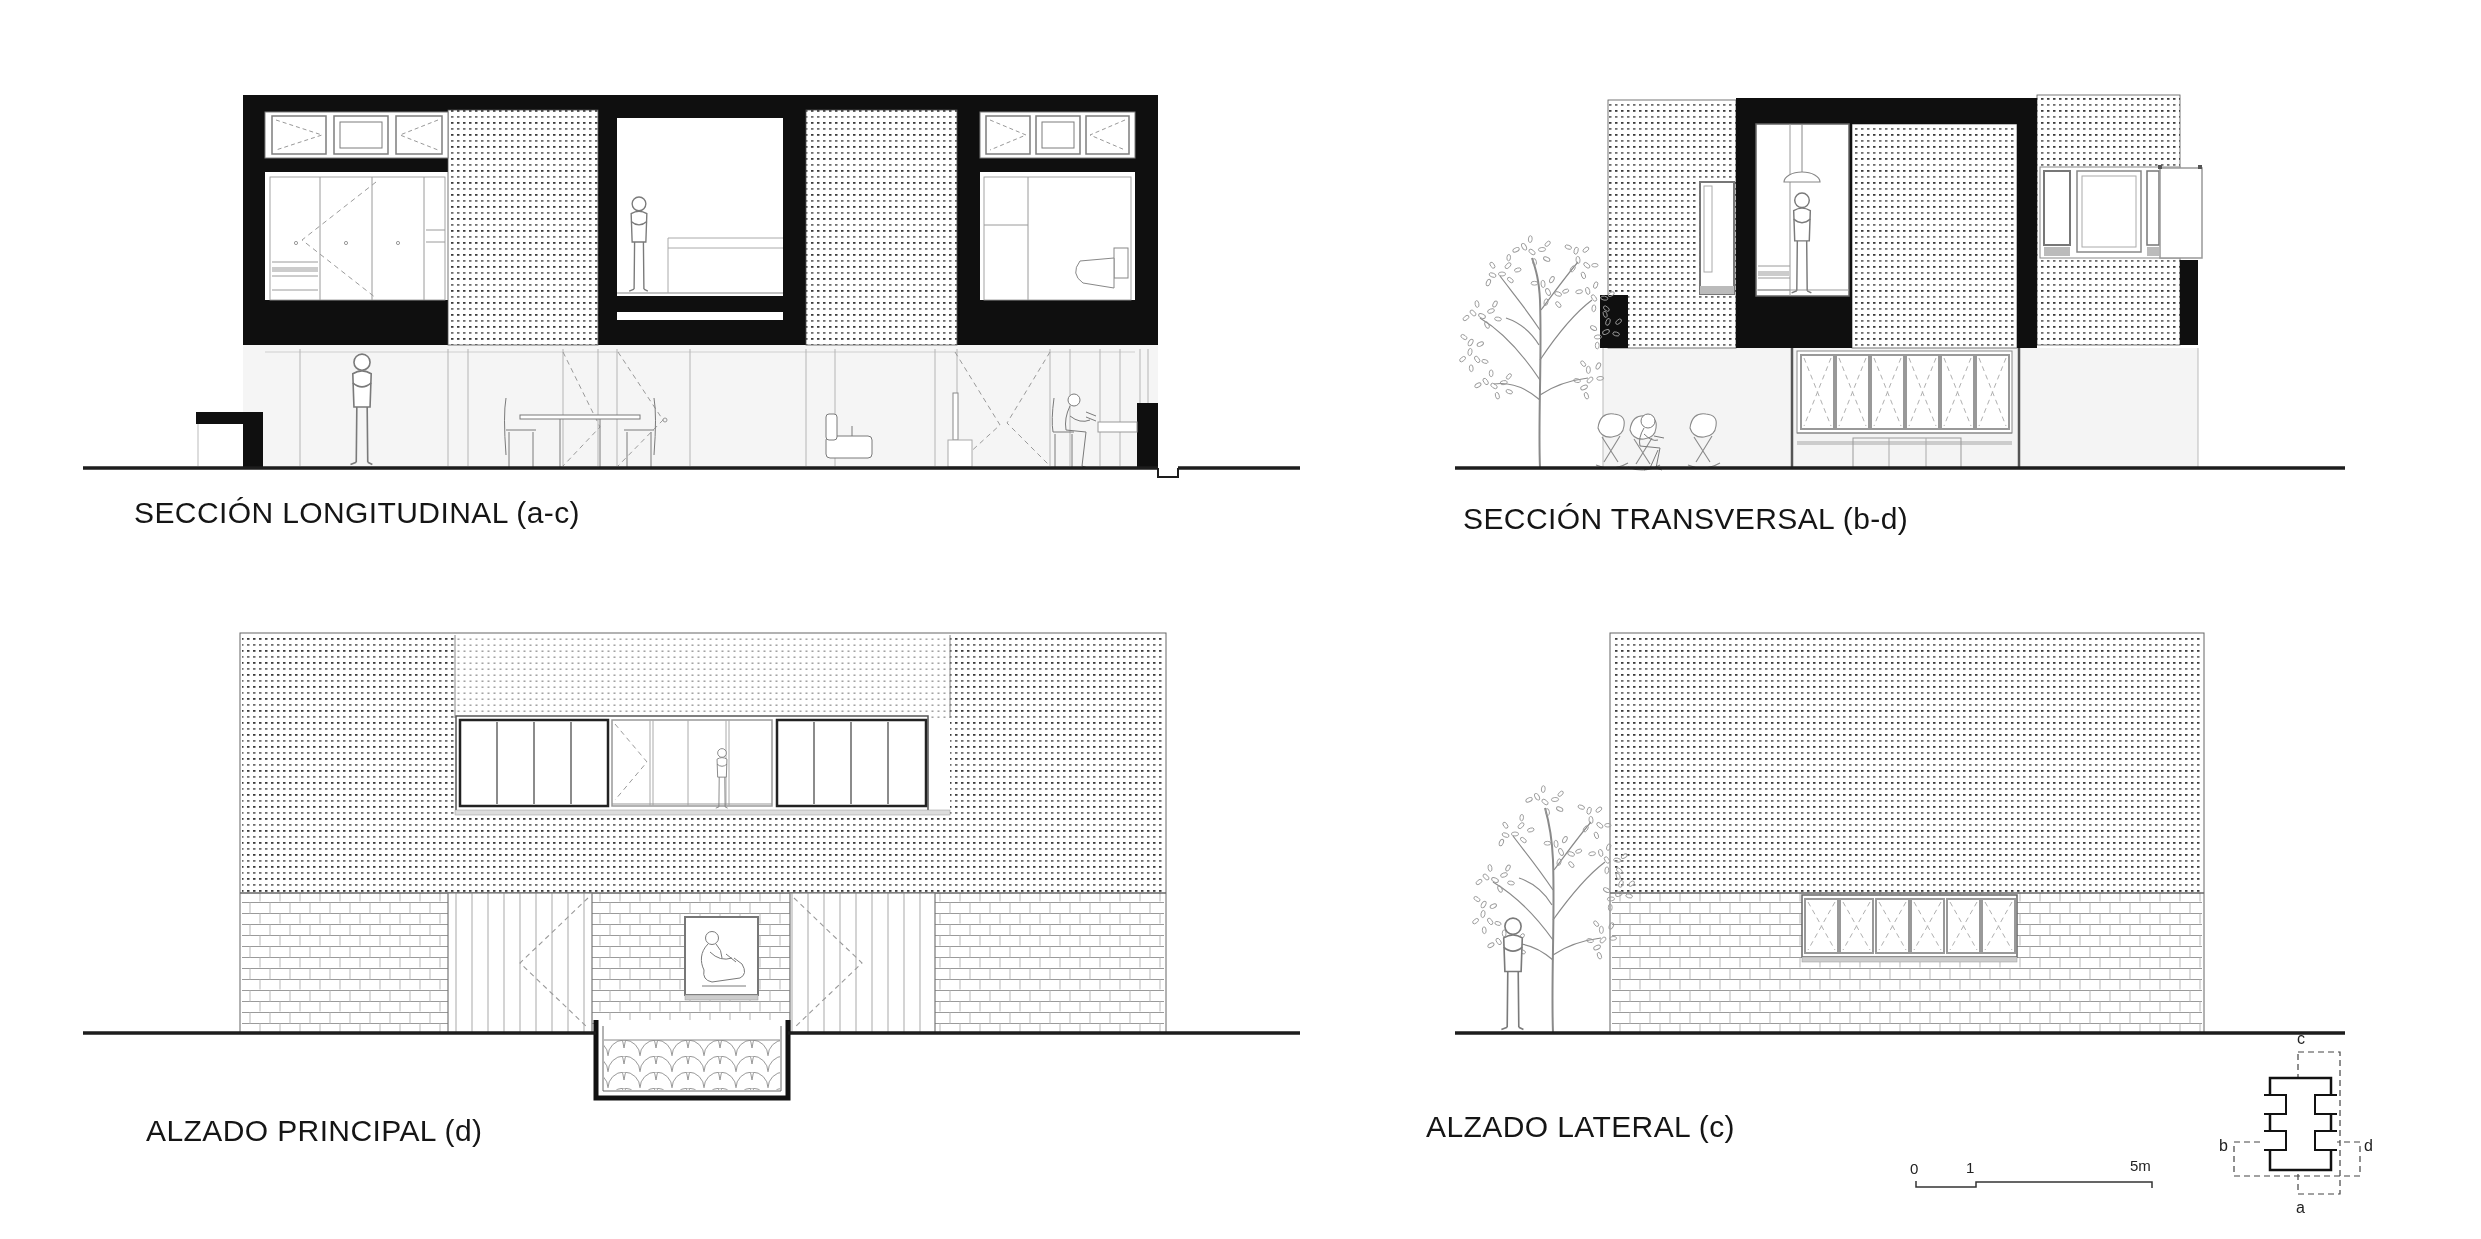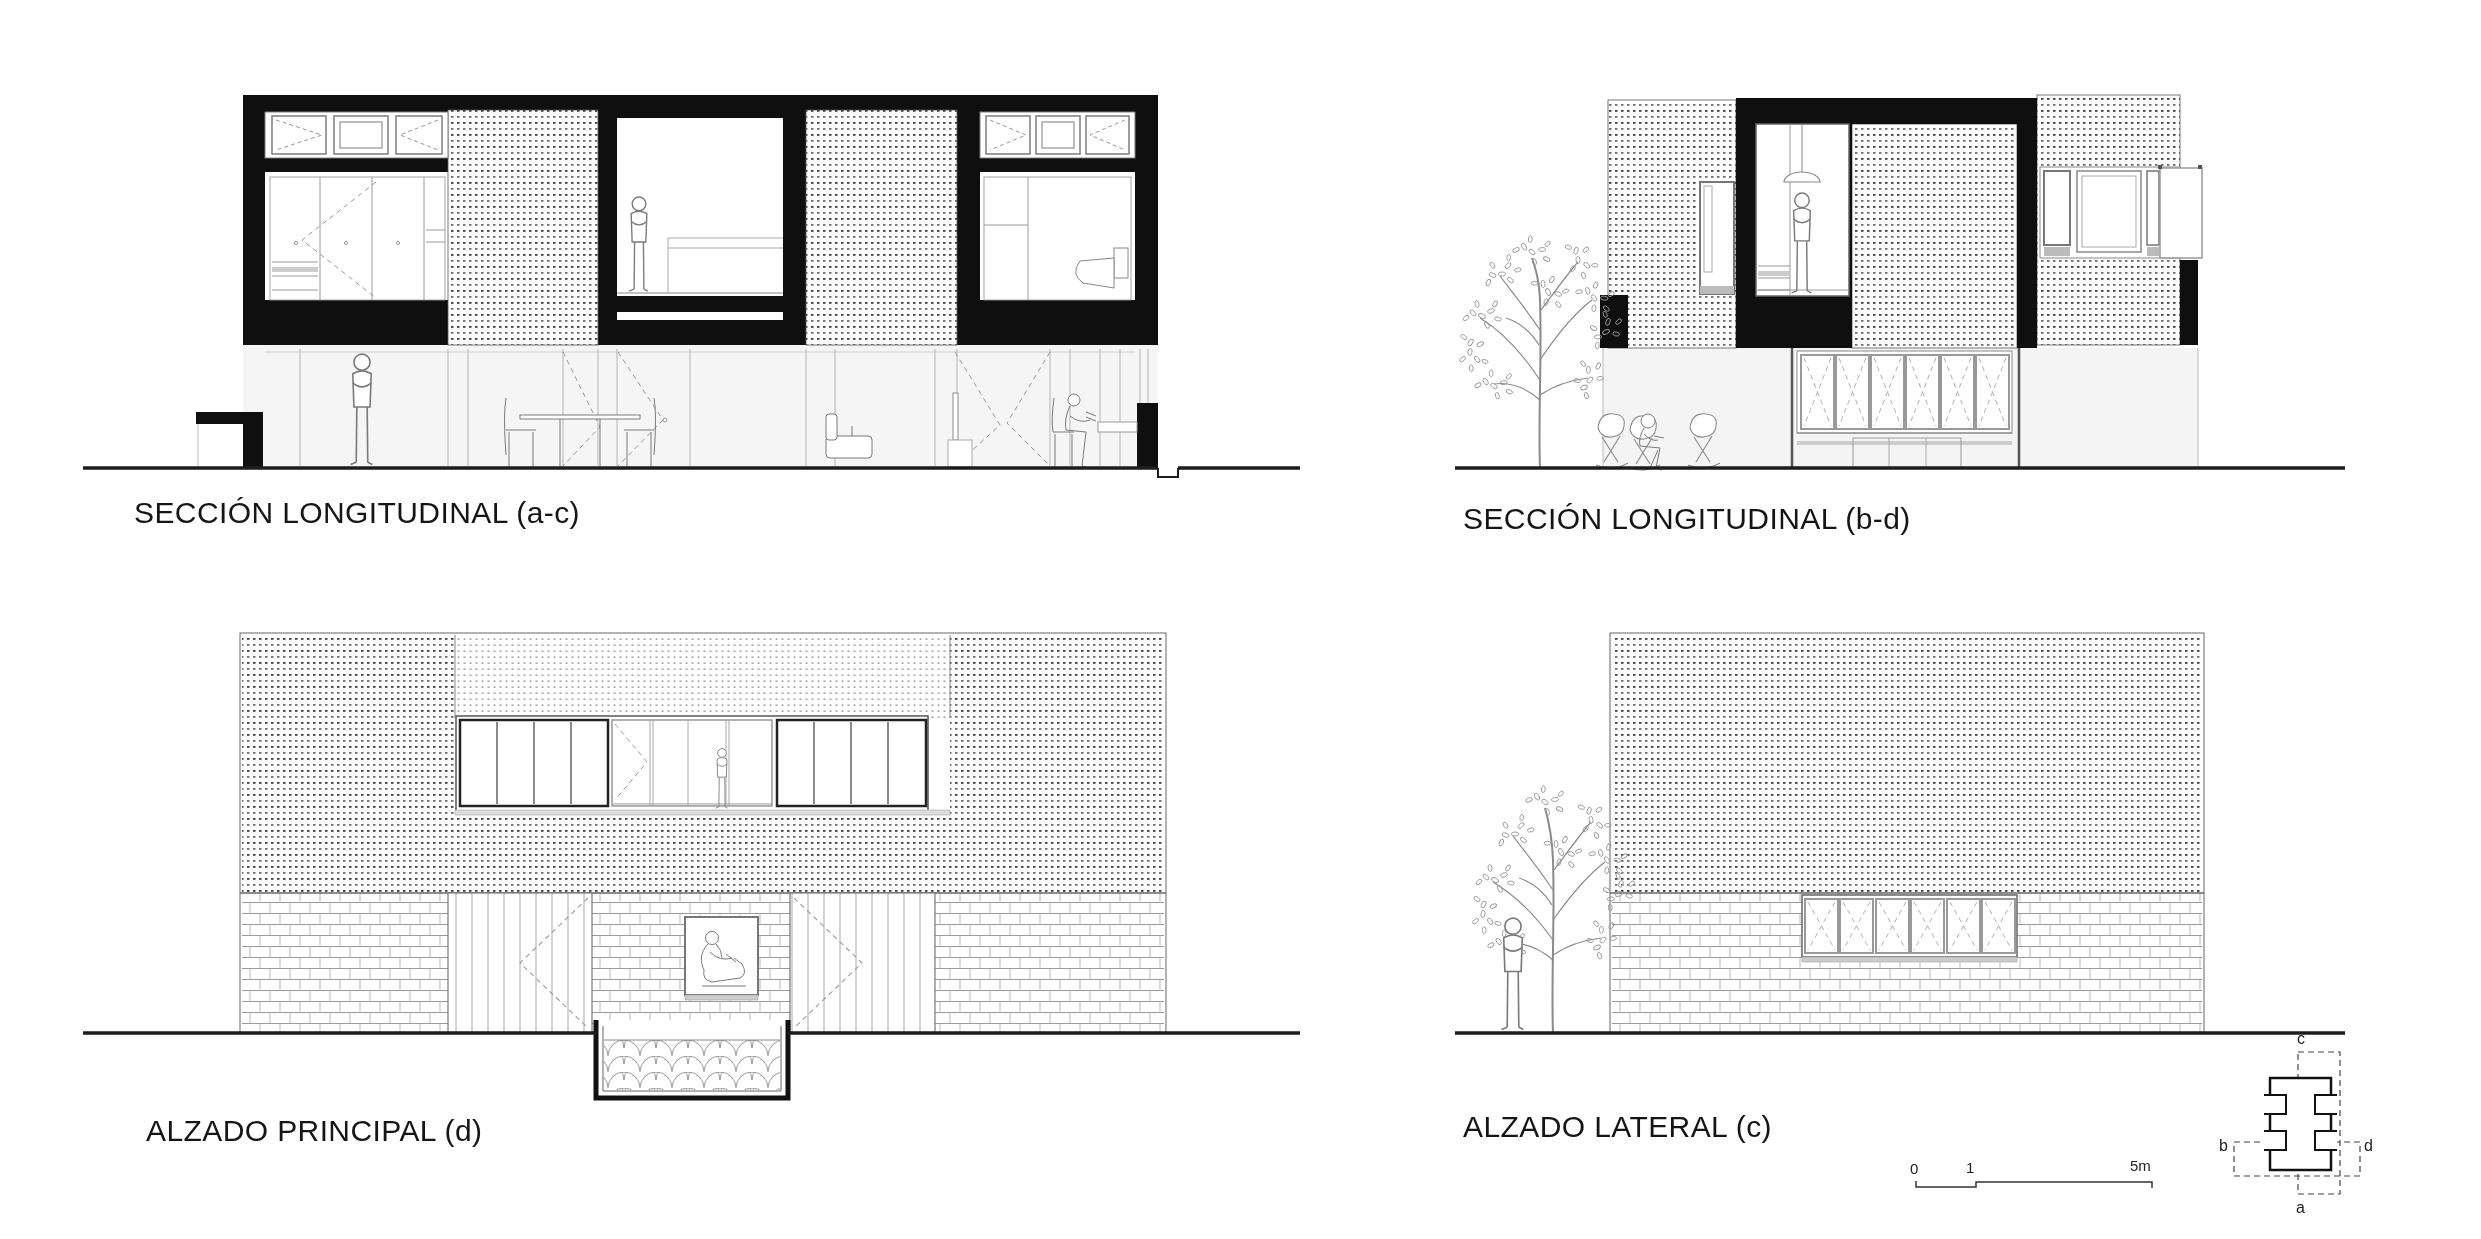--- a/index.html
+++ b/index.html
@@ -373,7 +373,7 @@
 </svg>
 
 <div class="lbl" style="left:134px;top:496px">SECCIÓN LONGITUDINAL (a-c)</div>
-<div class="lbl" style="left:1463px;top:502px">SECCIÓN LONGITUDINAL (b-d)</div>
+<div class="lbl" style="left:1463px;top:502px">SECCIÓN TRANSVERSAL (b-d)</div>
 <div class="lbl" style="left:146px;top:1114px">ALZADO PRINCIPAL (d)</div>
 <div class="lbl" style="left:1463px;top:1110px">ALZADO LATERAL (c)</div>
 

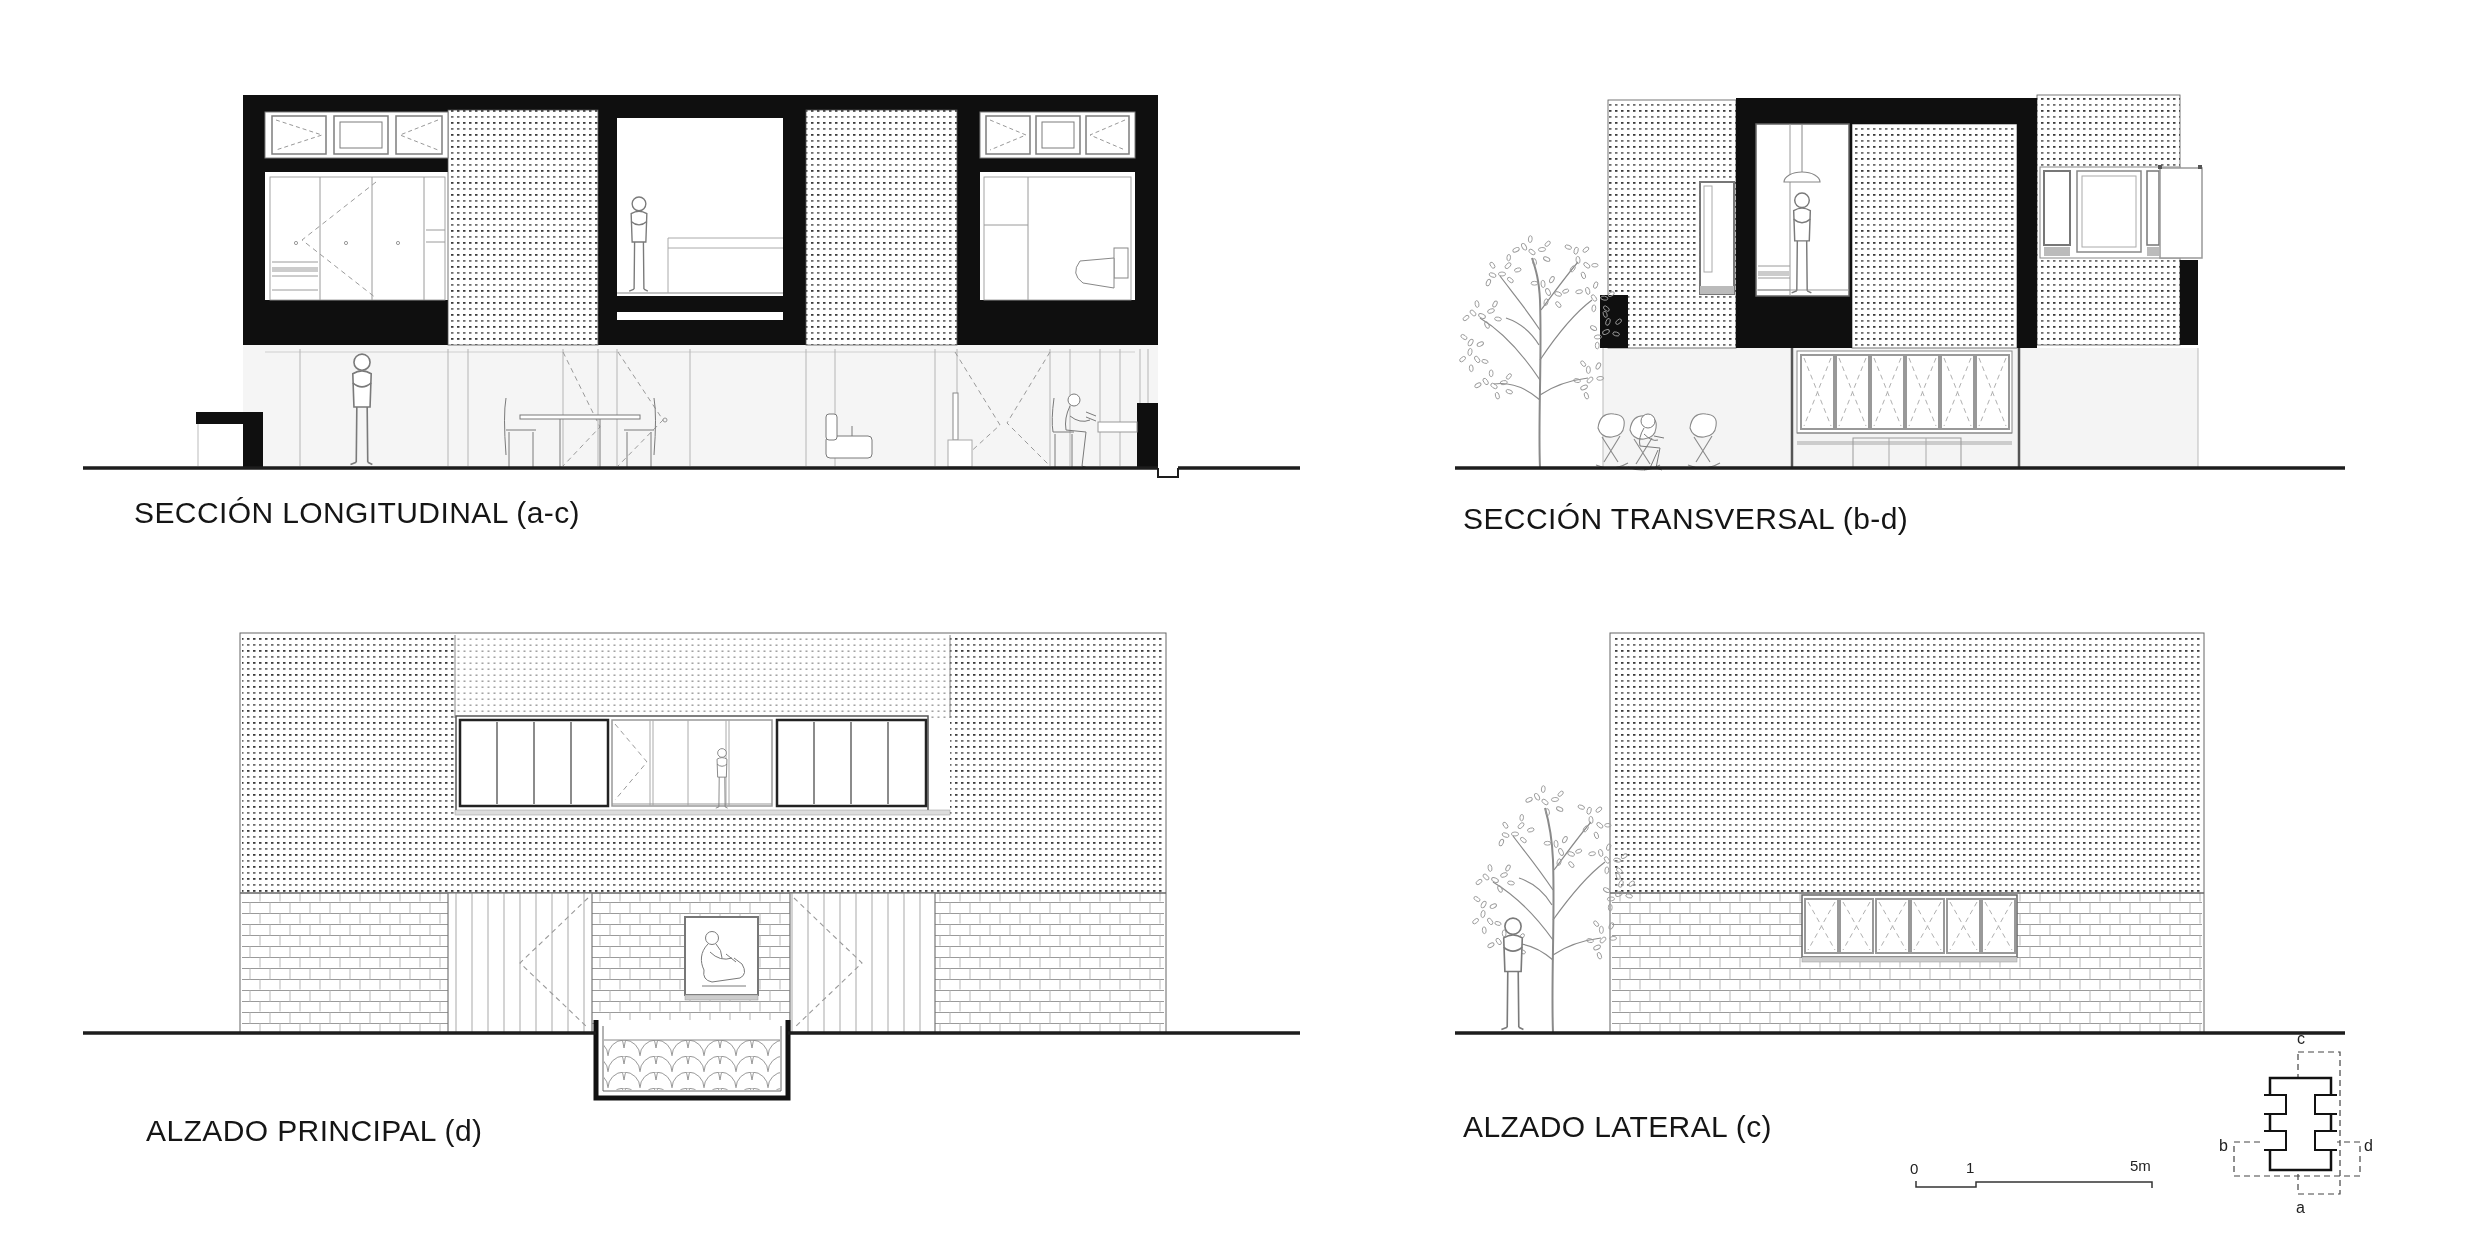--- a/index.html
+++ b/index.html
@@ -375,7 +375,7 @@
 <div class="lbl" style="left:134px;top:496px">SECCIÓN LONGITUDINAL (a-c)</div>
 <div class="lbl" style="left:1463px;top:502px">SECCIÓN TRANSVERSAL (b-d)</div>
 <div class="lbl" style="left:146px;top:1114px">ALZADO PRINCIPAL (d)</div>
-<div class="lbl" style="left:1463px;top:1110px">ALZADO LATERAL (c)</div>
+<div class="lbl" style="left:1426px;top:1110px">ALZADO LATERAL (c)</div>
 
 <div class="num" style="left:1910px;top:1160px">0</div>
 <div class="num" style="left:1966px;top:1159px">1</div>

